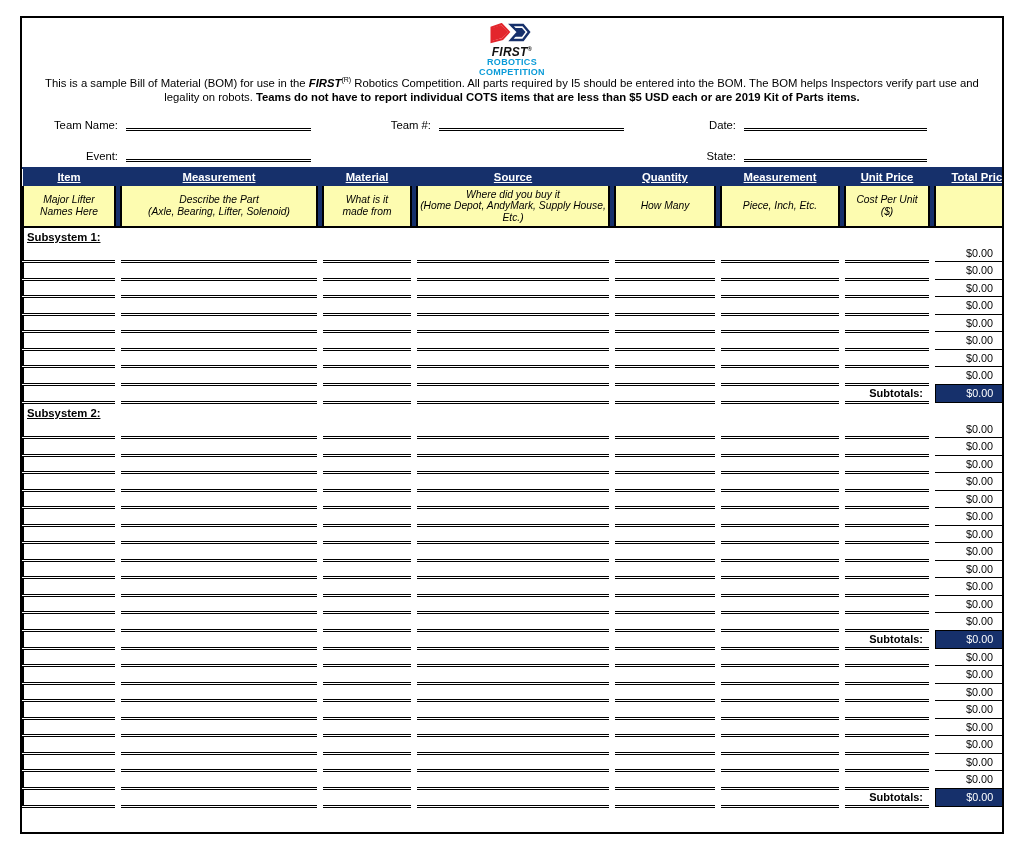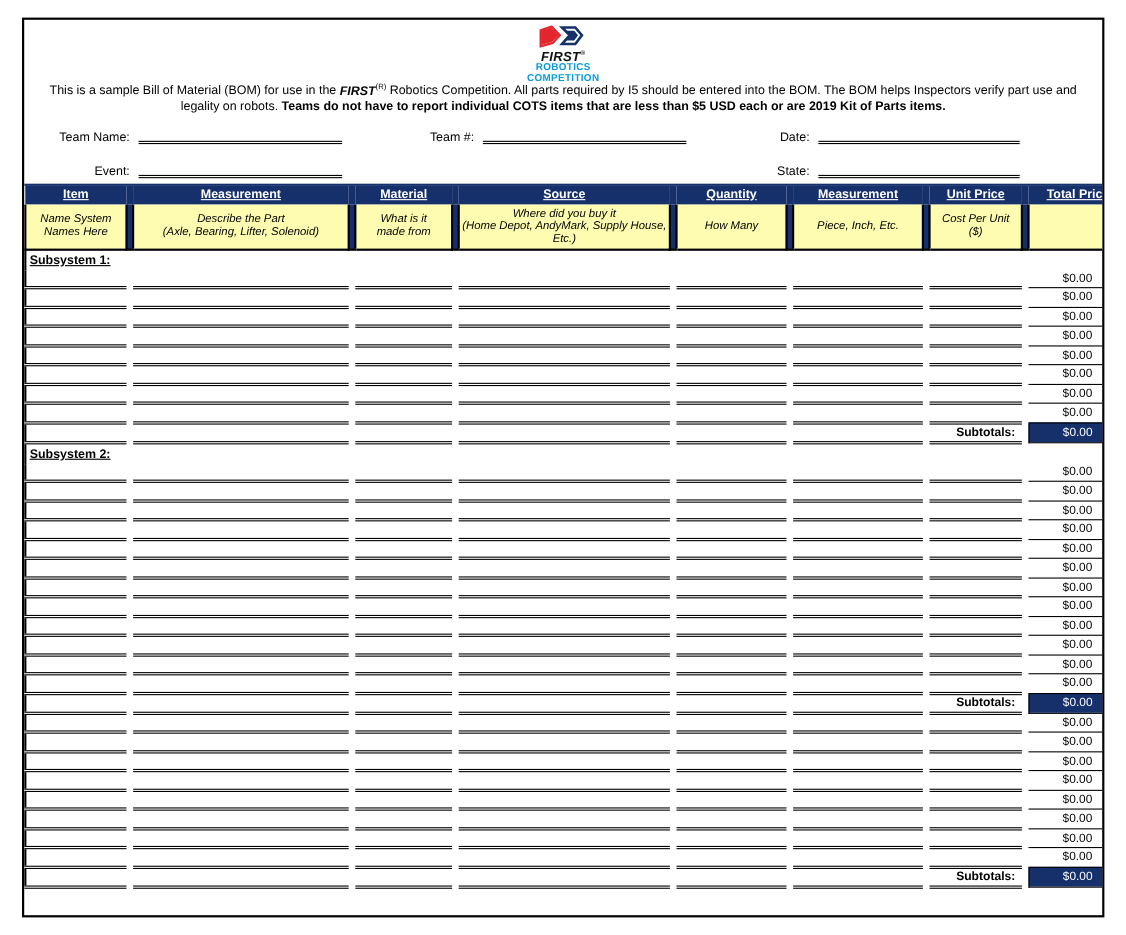--- a/index.html
+++ b/index.html
@@ -336,7 +336,7 @@
           </tr>
           <tr class="hint">
             <td>
-              <div>Name System</div>
+              <div>Major Lifter</div>
               <div>Names Here</div>
             </td>
             <td class="gap"></td>

